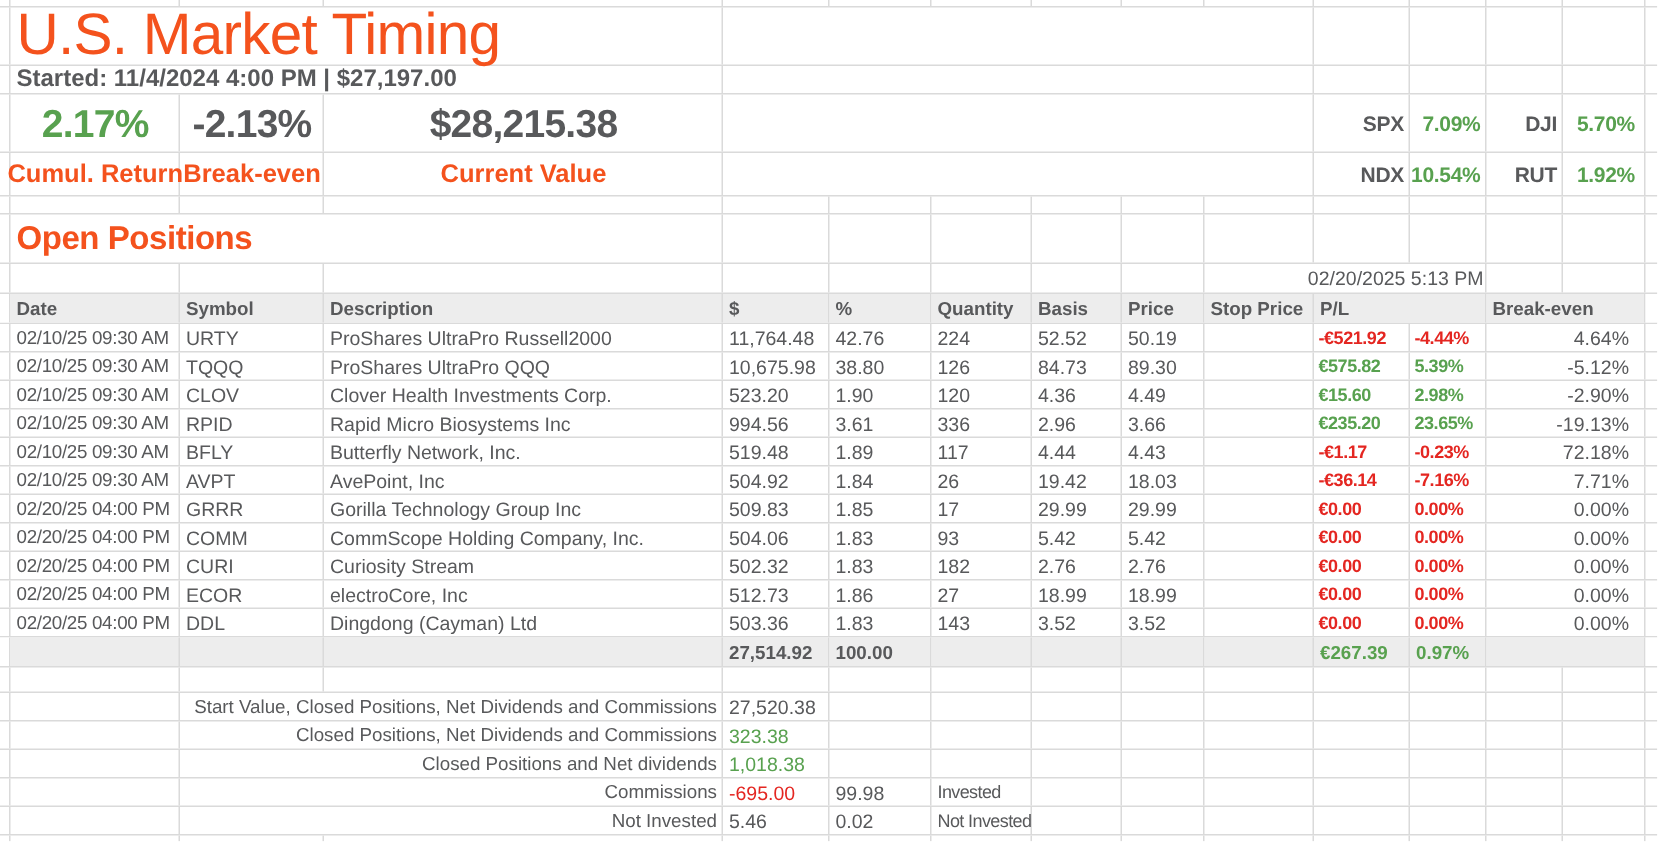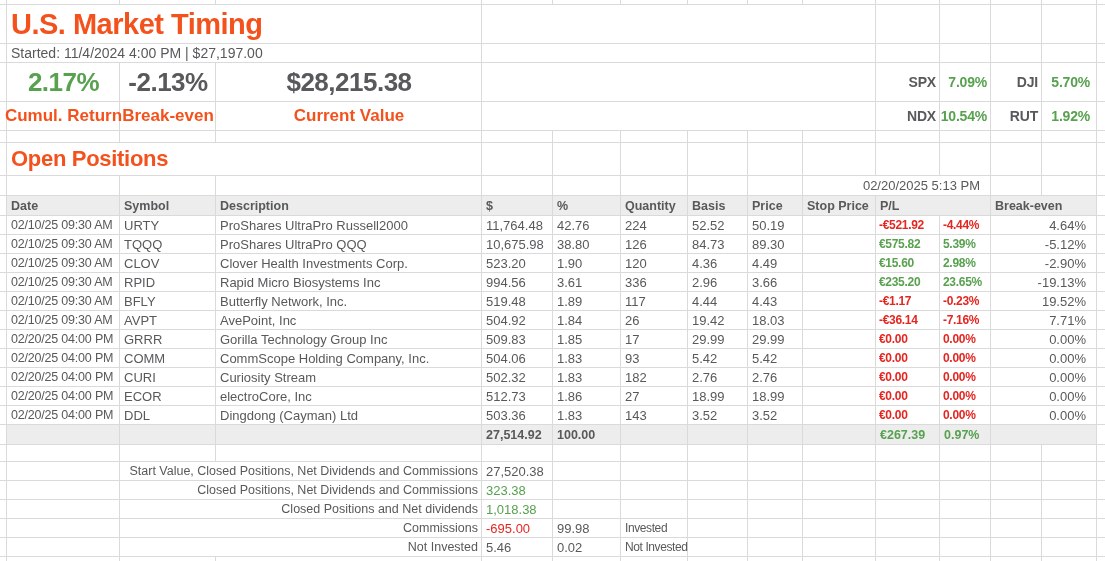--- a/index.html
+++ b/index.html
@@ -35,7 +35,7 @@
   .band .c{background:var(--band);font-weight:700;font-size:12.5px}
   .band .g,.band .cN{background:#fff}
   
-  .title-c{font-size:29px;font-weight:700;color:var(--orange);letter-spacing:-.5px}
+  .title-c{font-size:39px;font-weight:400;color:var(--orange);letter-spacing:-.5px}
   .started-c{font-size:14px;font-weight:400}
   .stat{justify-content:center;font-weight:700;font-size:26px;letter-spacing:-.5px}
   .lbl{justify-content:center;font-weight:700;font-size:17px;color:var(--orange)}

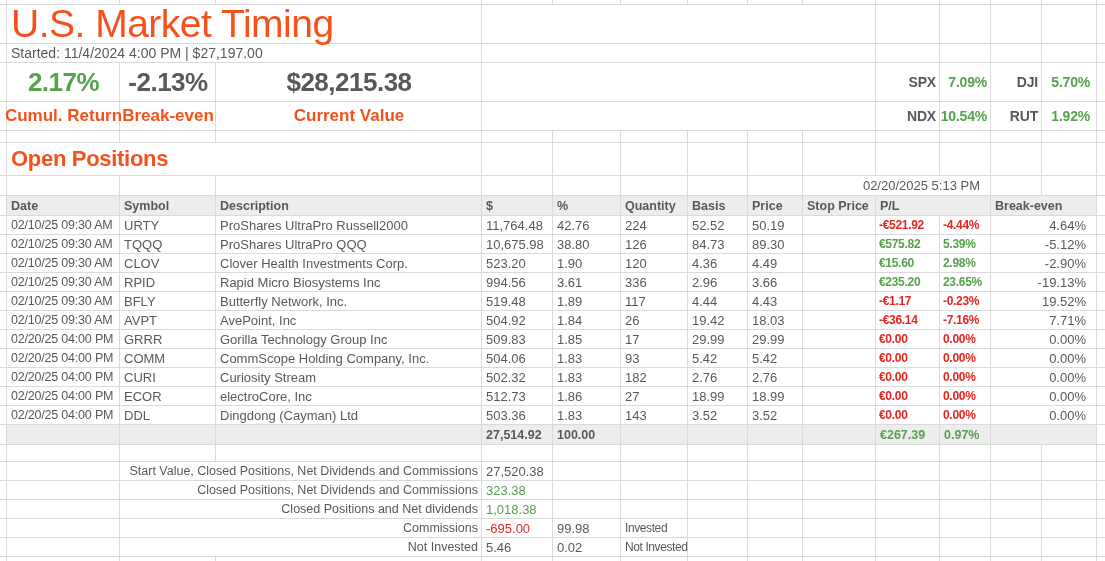--- a/index.html
+++ b/index.html
@@ -36,7 +36,7 @@
   .band .g,.band .cN{background:#fff}
   
   .title-c{font-size:39px;font-weight:400;color:var(--orange);letter-spacing:-.5px}
-  .started-c{font-size:14px;font-weight:400}
+  .started-c{font-size:16px;font-weight:700}
   .stat{justify-content:center;font-weight:700;font-size:26px;letter-spacing:-.5px}
   .lbl{justify-content:center;font-weight:700;font-size:17px;color:var(--orange)}
   .idx{justify-content:flex-end;font-weight:700;font-size:14px;letter-spacing:-.2px;padding-right:3px}

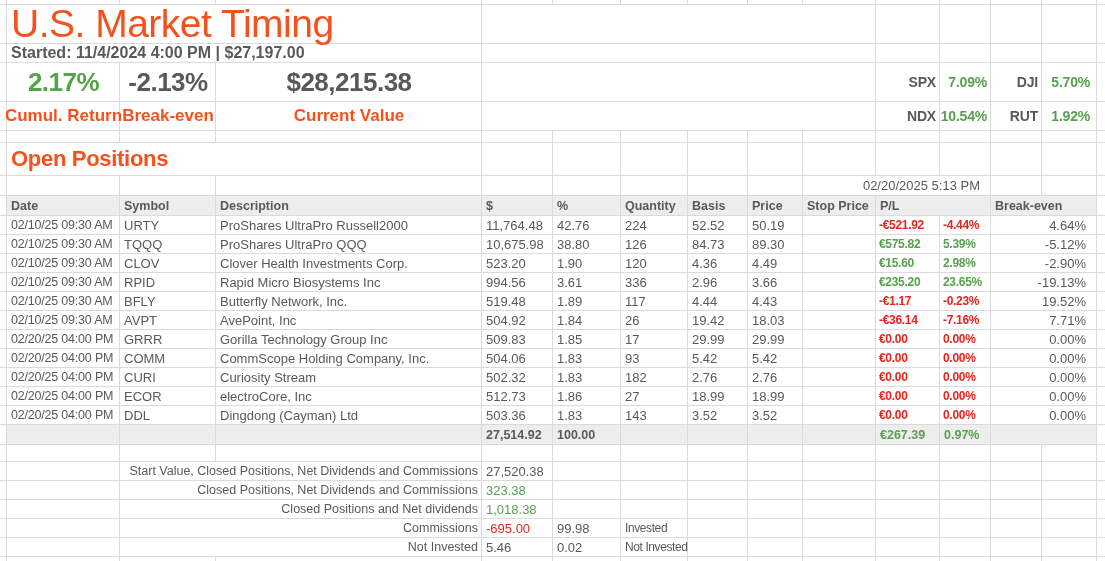--- a/index.html
+++ b/index.html
@@ -42,7 +42,7 @@
   .idx{justify-content:flex-end;font-weight:700;font-size:14px;letter-spacing:-.2px;padding-right:3px}
   .cM.idx{padding-right:6px}
   .open-c{font-size:22px;font-weight:700;color:var(--orange);letter-spacing:-.3px}
-  .ts-c{justify-content:flex-end;padding-right:10px}
+  .ts-c{justify-content:flex-end;padding-right:1px}
   .be{justify-content:flex-end;padding-right:10px}
   .pl{font-weight:700;font-size:12px;letter-spacing:-.3px;padding-left:3px}
   .cell-date{font-size:12.5px;letter-spacing:-.2px}

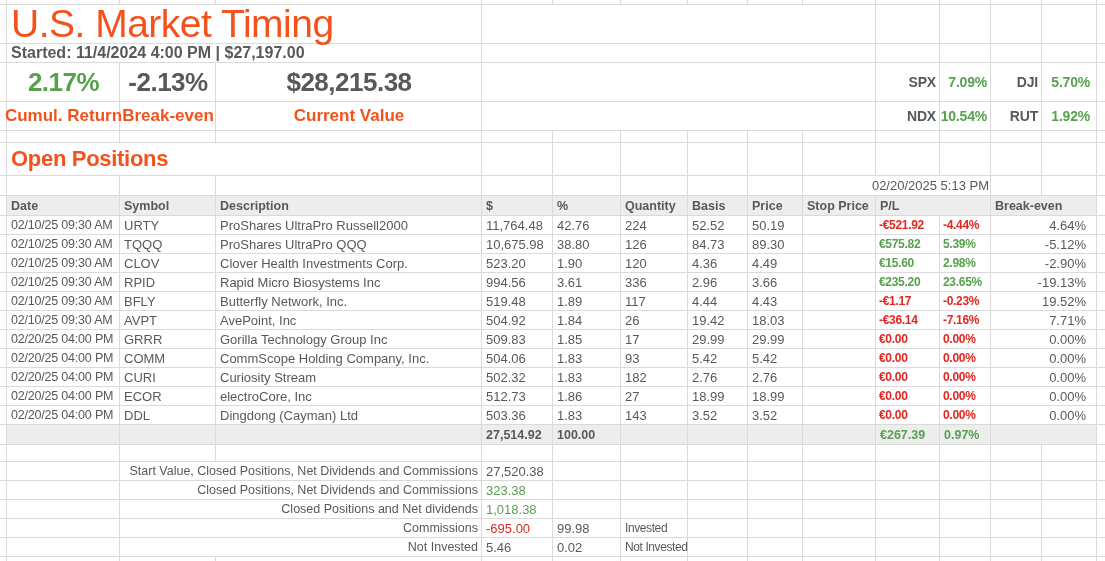--- a/index.html
+++ b/index.html
@@ -268,7 +268,7 @@
     <div class="c cI"></div>
     <div class="c cJ pl red">-€1.17</div>
     <div class="c cK pl red">-0.23%</div>
-    <div class="c cLM be">19.52%</div>
+    <div class="c cLM be">72.18%</div>
     <div class="c cN"></div>
   </div>
       <div class="r h19">

